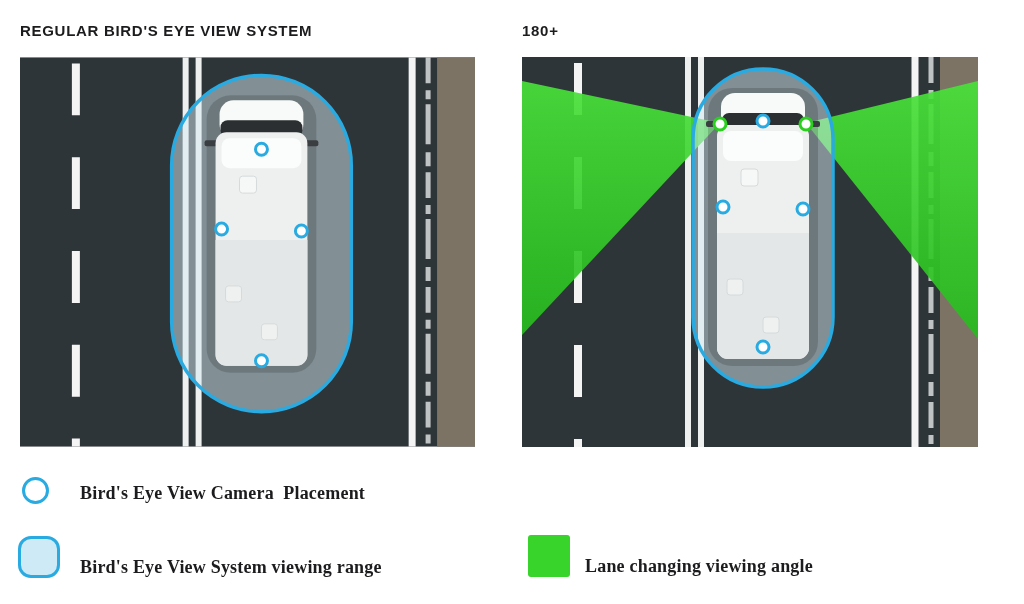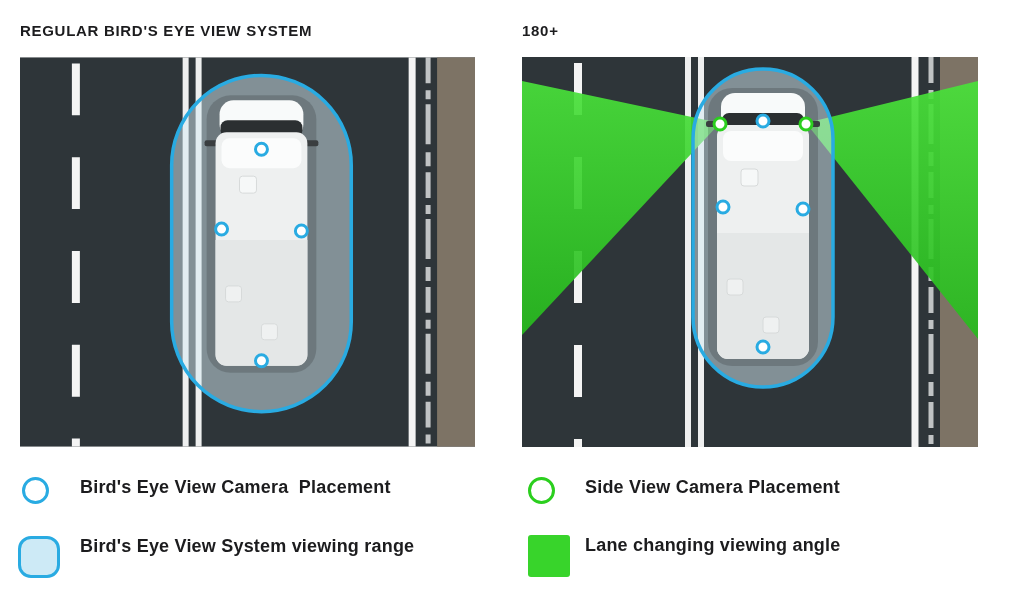--- a/index.html
+++ b/index.html
@@ -38,7 +38,7 @@
     stroke-width: 3.5;
   }
 
-  .legend-item { position: absolute; display: flex; align-items: flex-start; }
+  .legend-item { position: absolute; display: flex; align-items: flex-end; font-family: Liberation Serif, serif; }
   .legend-label { font-size: 18px; font-weight: 600; letter-spacing: 0.2px; white-space: pre; }
   .icon-circle {
     width: 27px; height: 27px; border-radius: 50%;

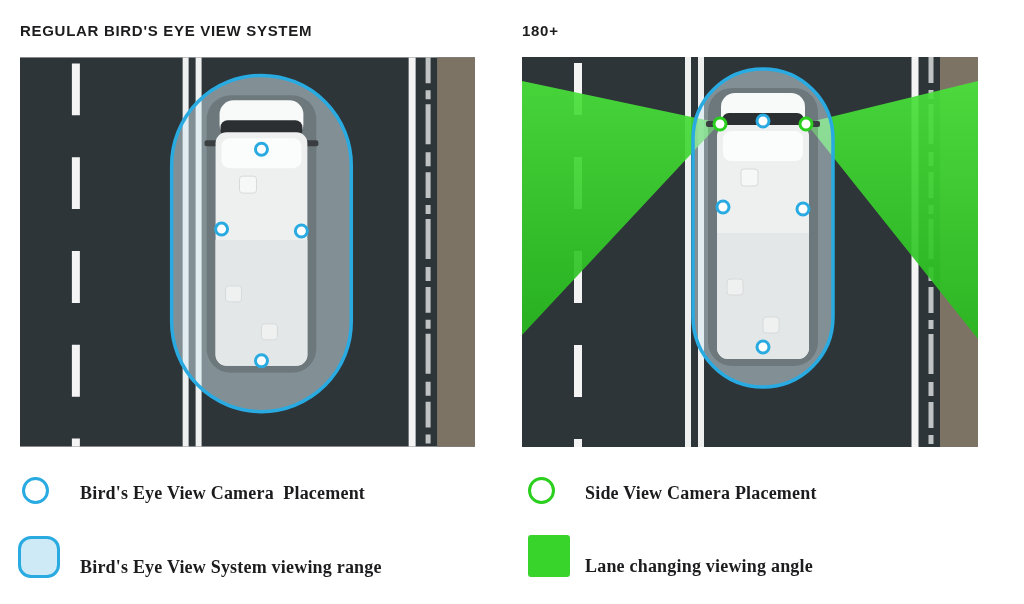--- a/index.html
+++ b/index.html
@@ -164,10 +164,6 @@
     <span class="legend-label">Bird's Eye View Camera  Placement</span>
   </div>
 
-  <div class="legend-item" id="legend-2">
-    <span class="icon-circle green"></span>
-    <span class="legend-label">Side View Camera Placement</span>
-  </div>
 
   <div class="legend-item" id="legend-4">
     <span class="icon-square"></span>

